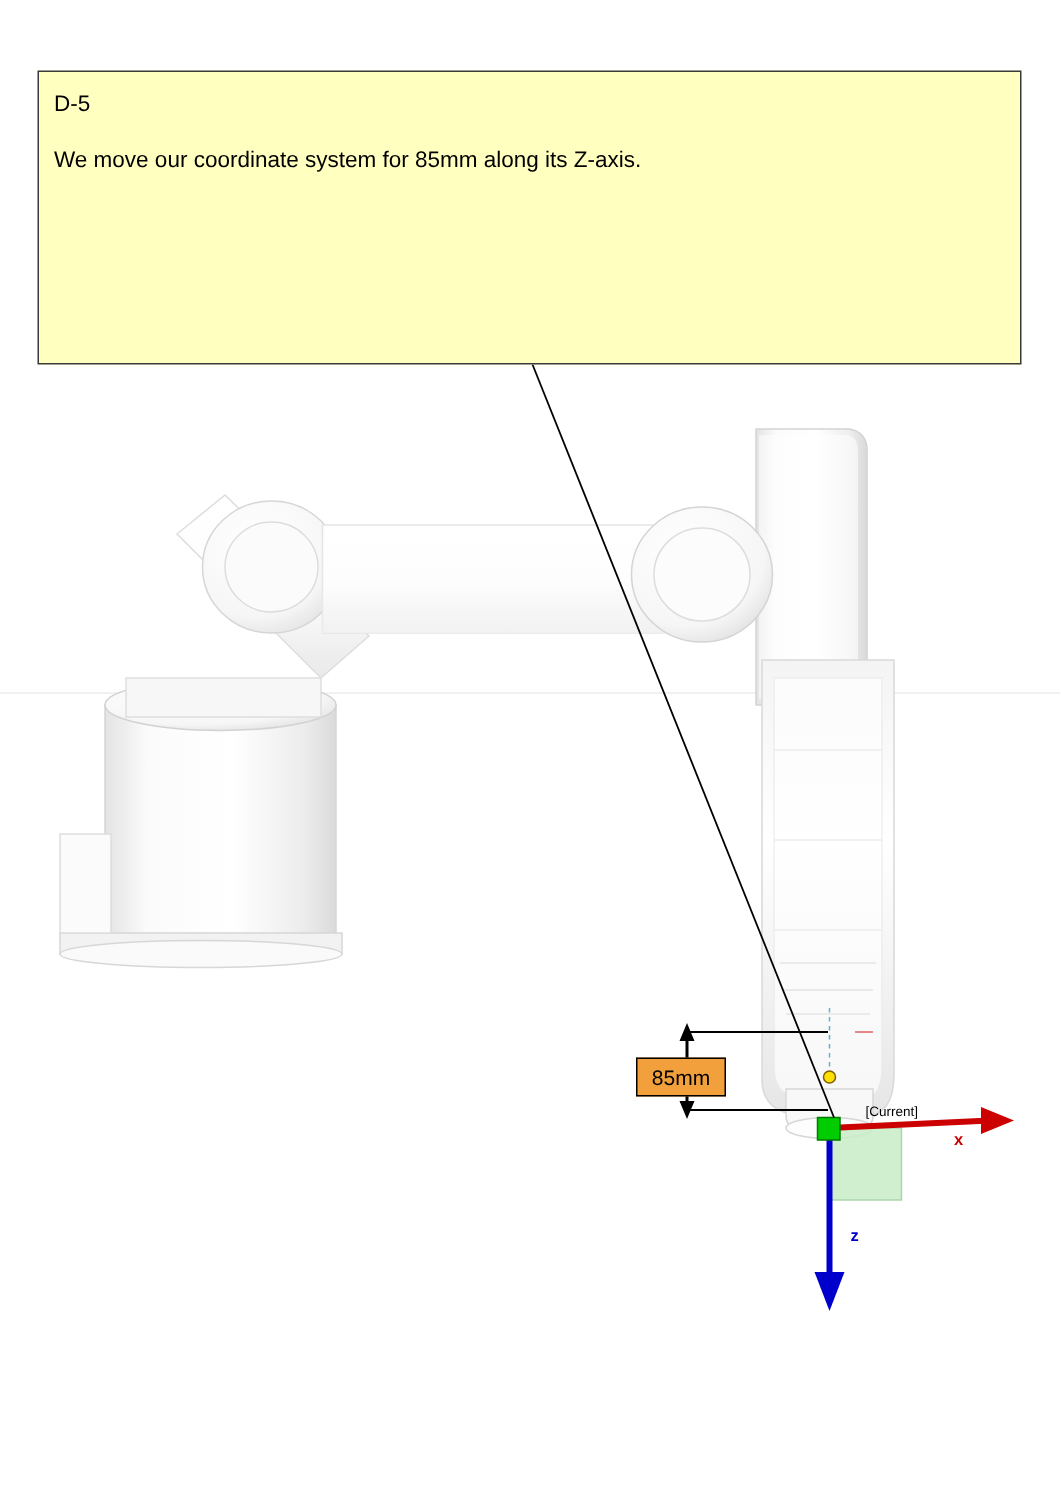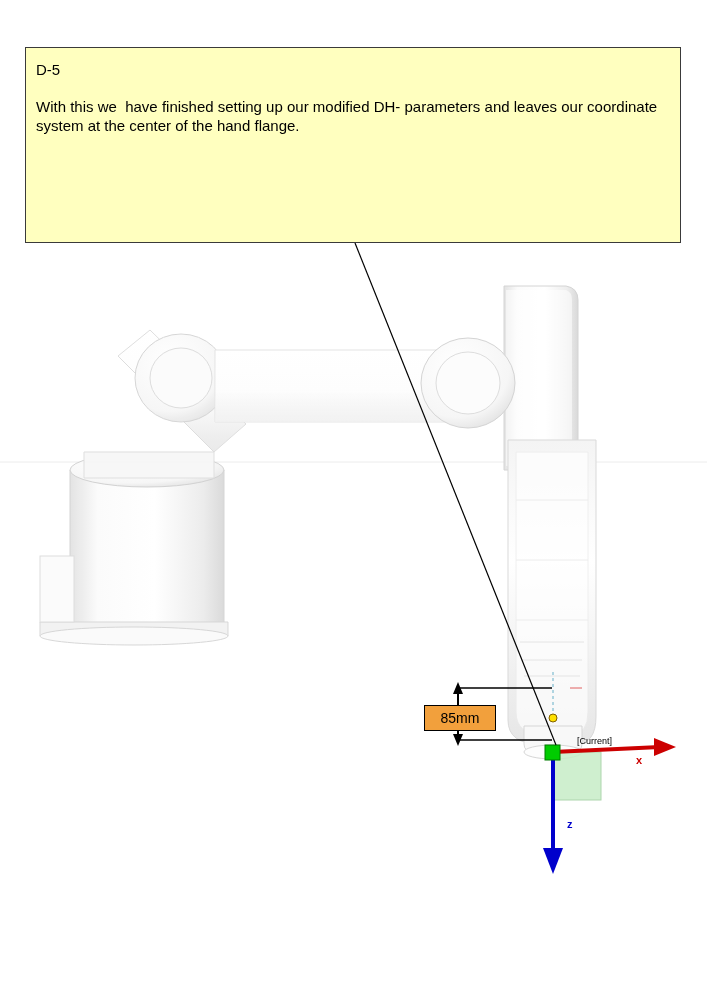--- a/index.html
+++ b/index.html
@@ -212,6 +212,7 @@
 
   <div id="note-box">
     <div class="note-line" id="note-title">D-5</div>
+    <div class="note-line" id="note-p1">We move our coordinate system for 85mm along its Z-axis.</div>
     <div class="note-line" id="note-p2">With this we  have finished setting up our modified DH- parameters and leaves our coordinate system at the center of the hand flange.</div>
   </div>
 

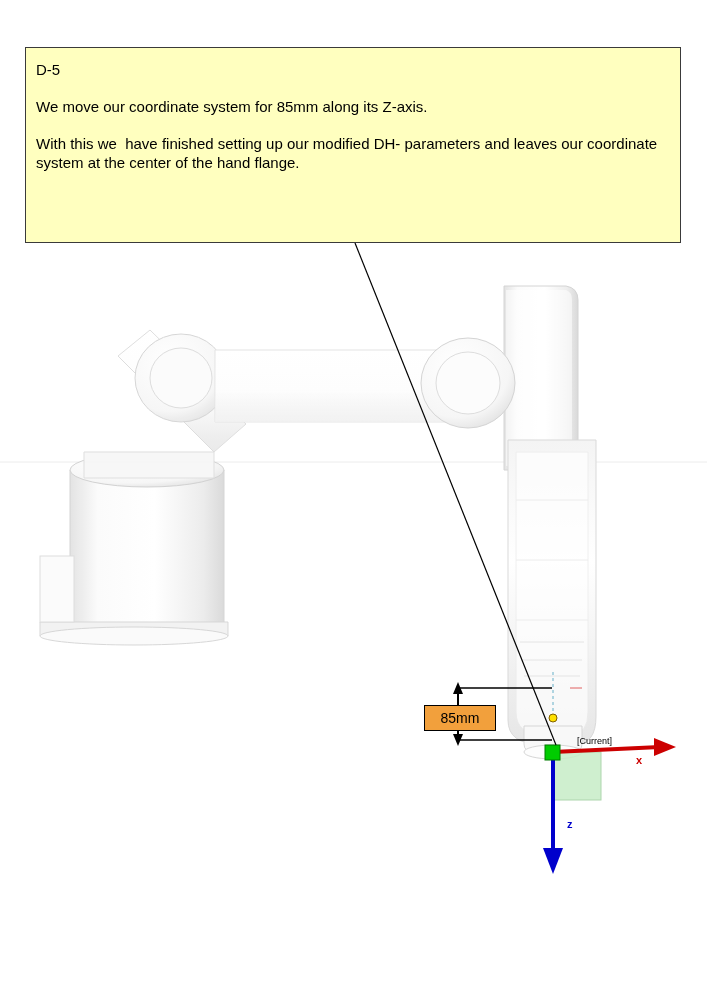--- a/index.html
+++ b/index.html
@@ -213,7 +213,6 @@
   <div id="note-box">
     <div class="note-line" id="note-title">D-5</div>
     <div class="note-line" id="note-p1">We move our coordinate system for 85mm along its Z-axis.</div>
-    <div class="note-line" id="note-p2">With this we  have finished setting up our modified DH- parameters and leaves our coordinate system at the center of the hand flange.</div>
   </div>
 
   <div id="dim-label">85mm</div>

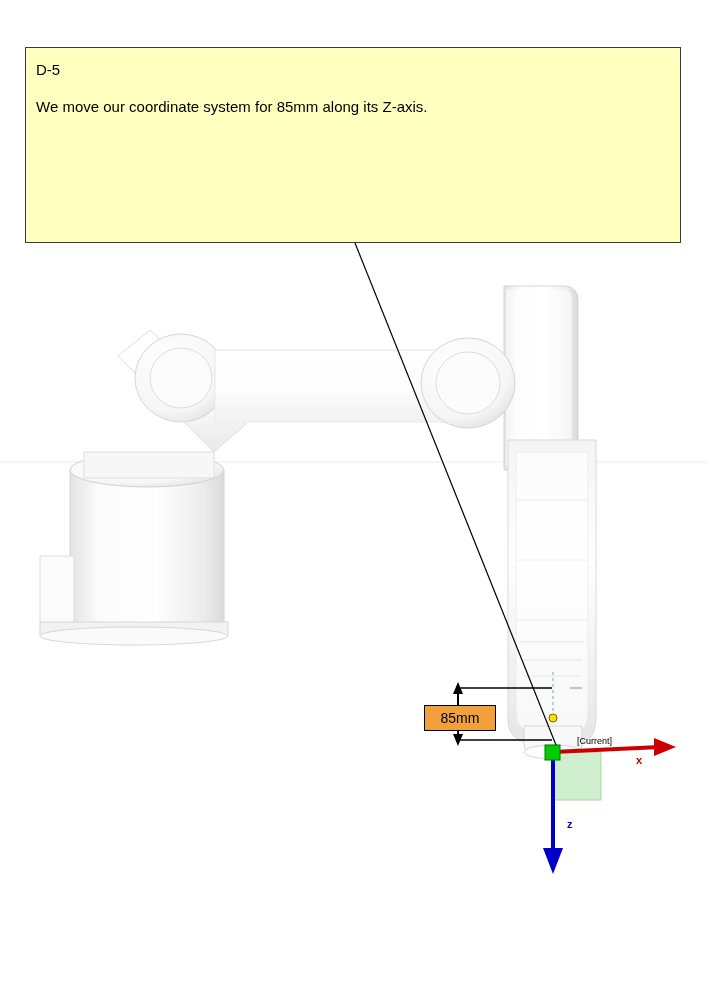--- a/index.html
+++ b/index.html
@@ -65,7 +65,7 @@
     position: absolute;
     left: 424px;
     top: 705px;
-    width: 72px;
+    width: 60px;
     height: 26px;
     background: #f2a03c;
     border: 1px solid #000000;

